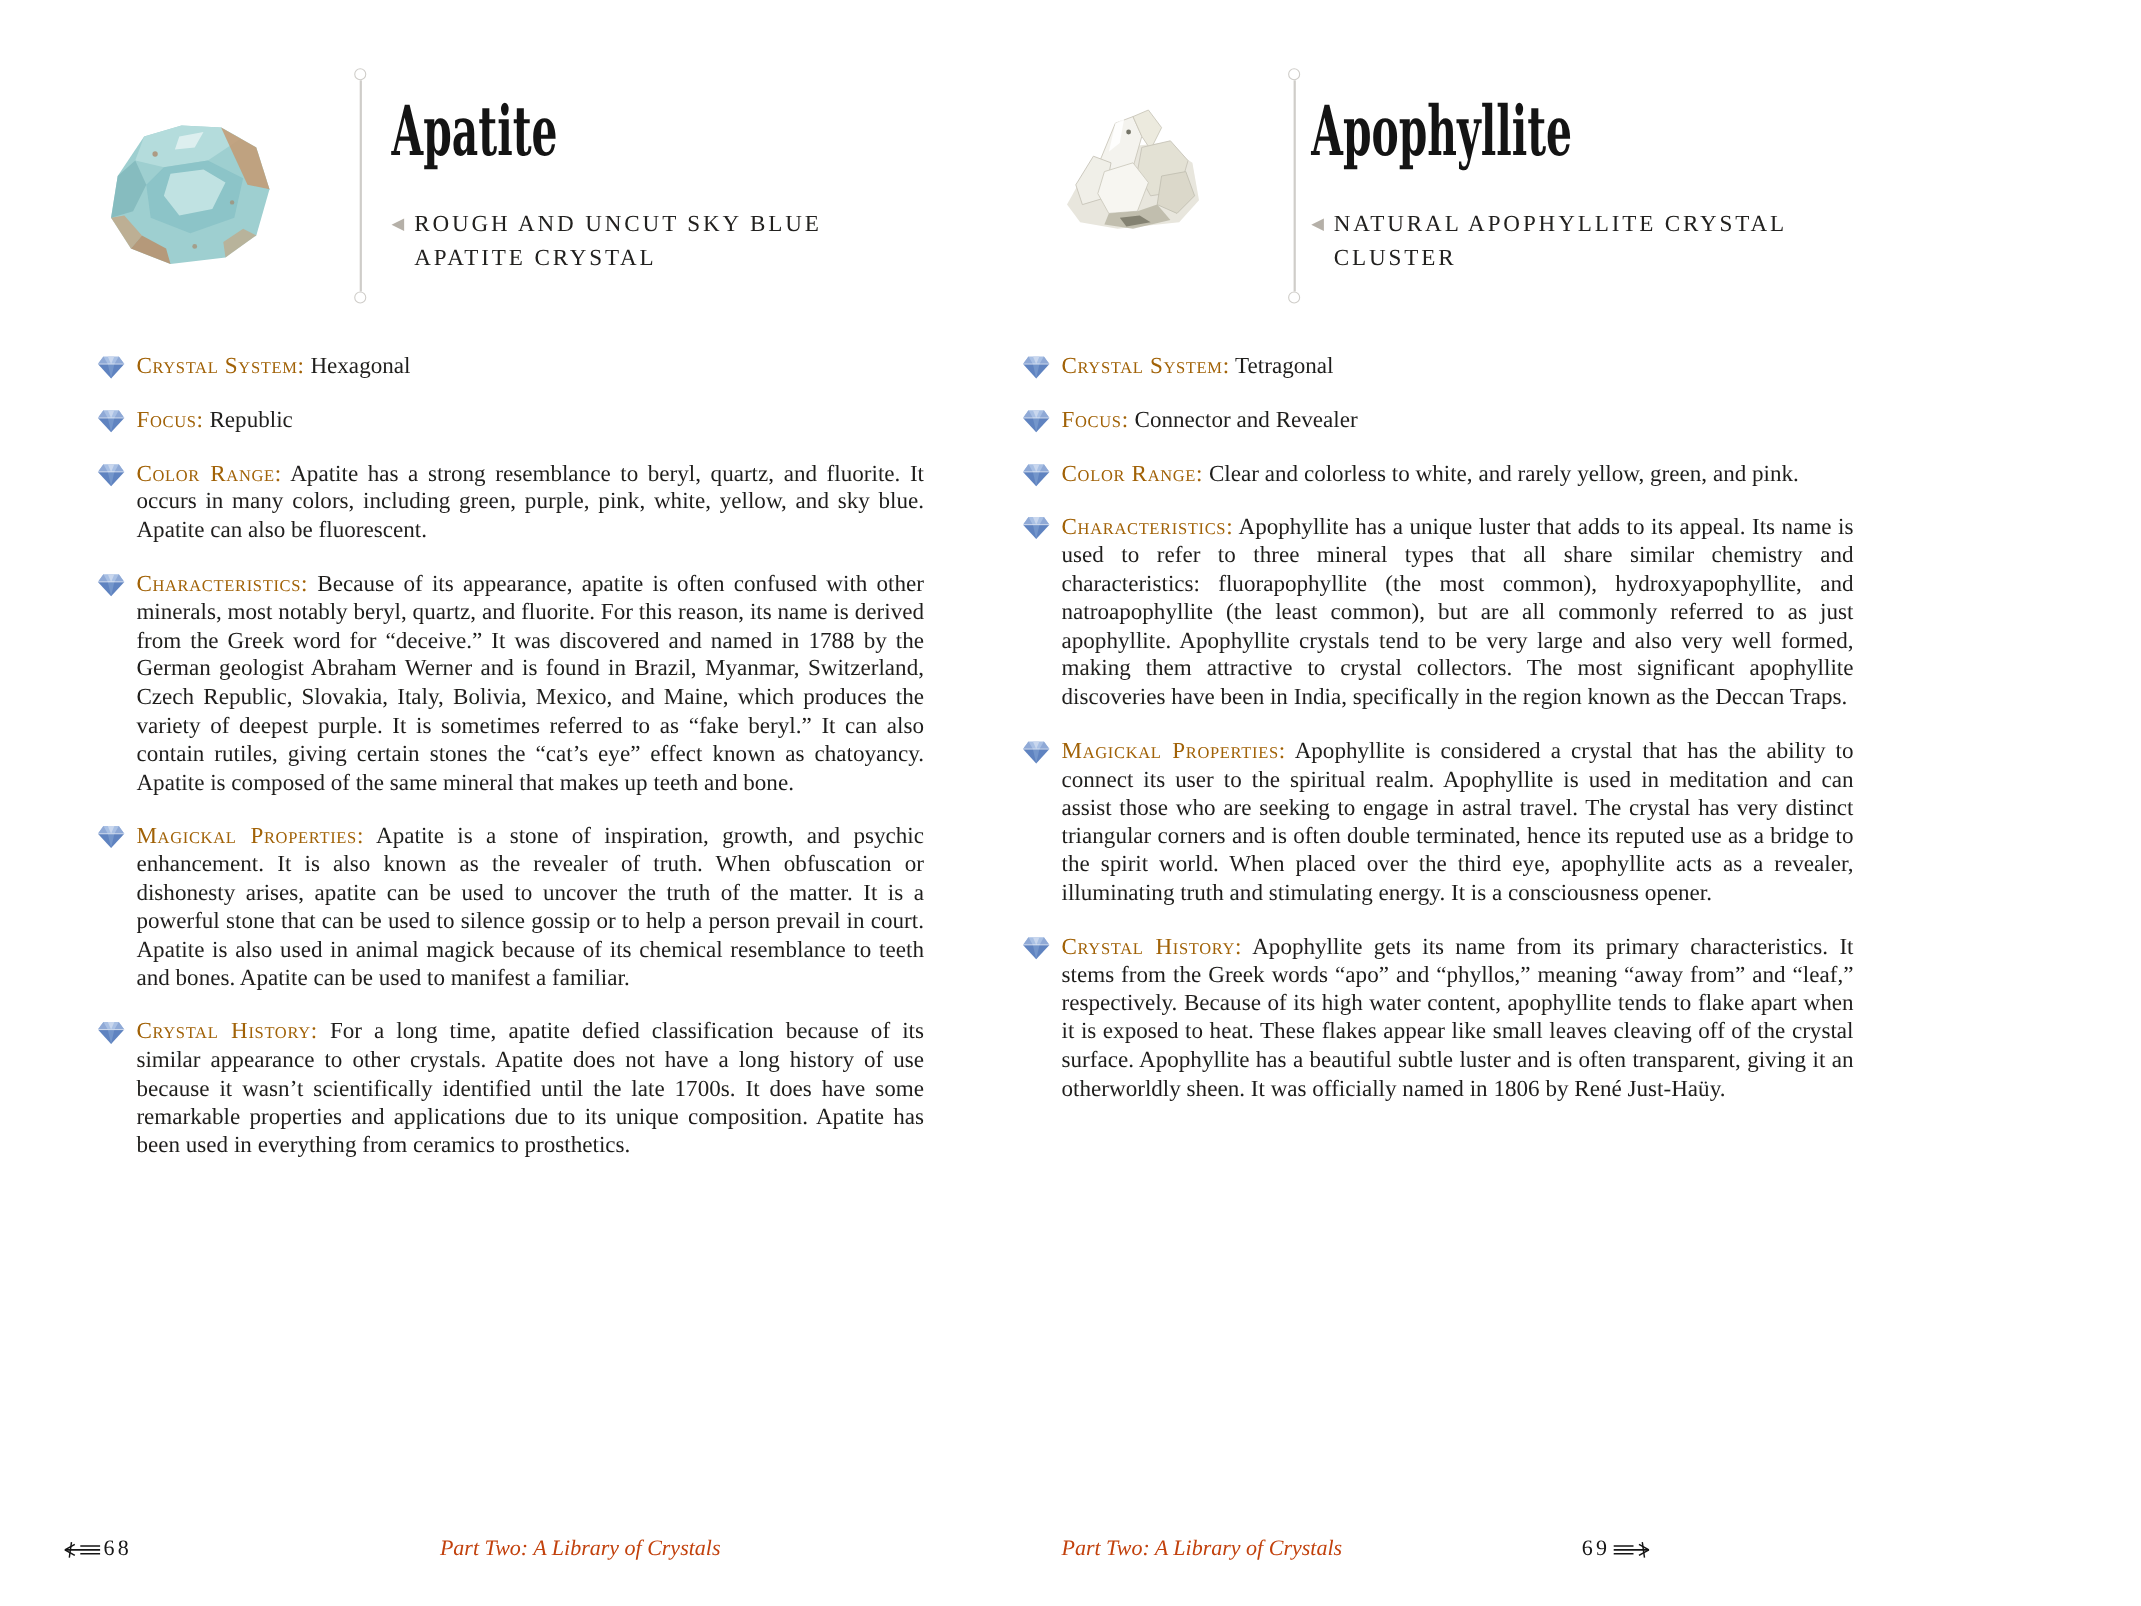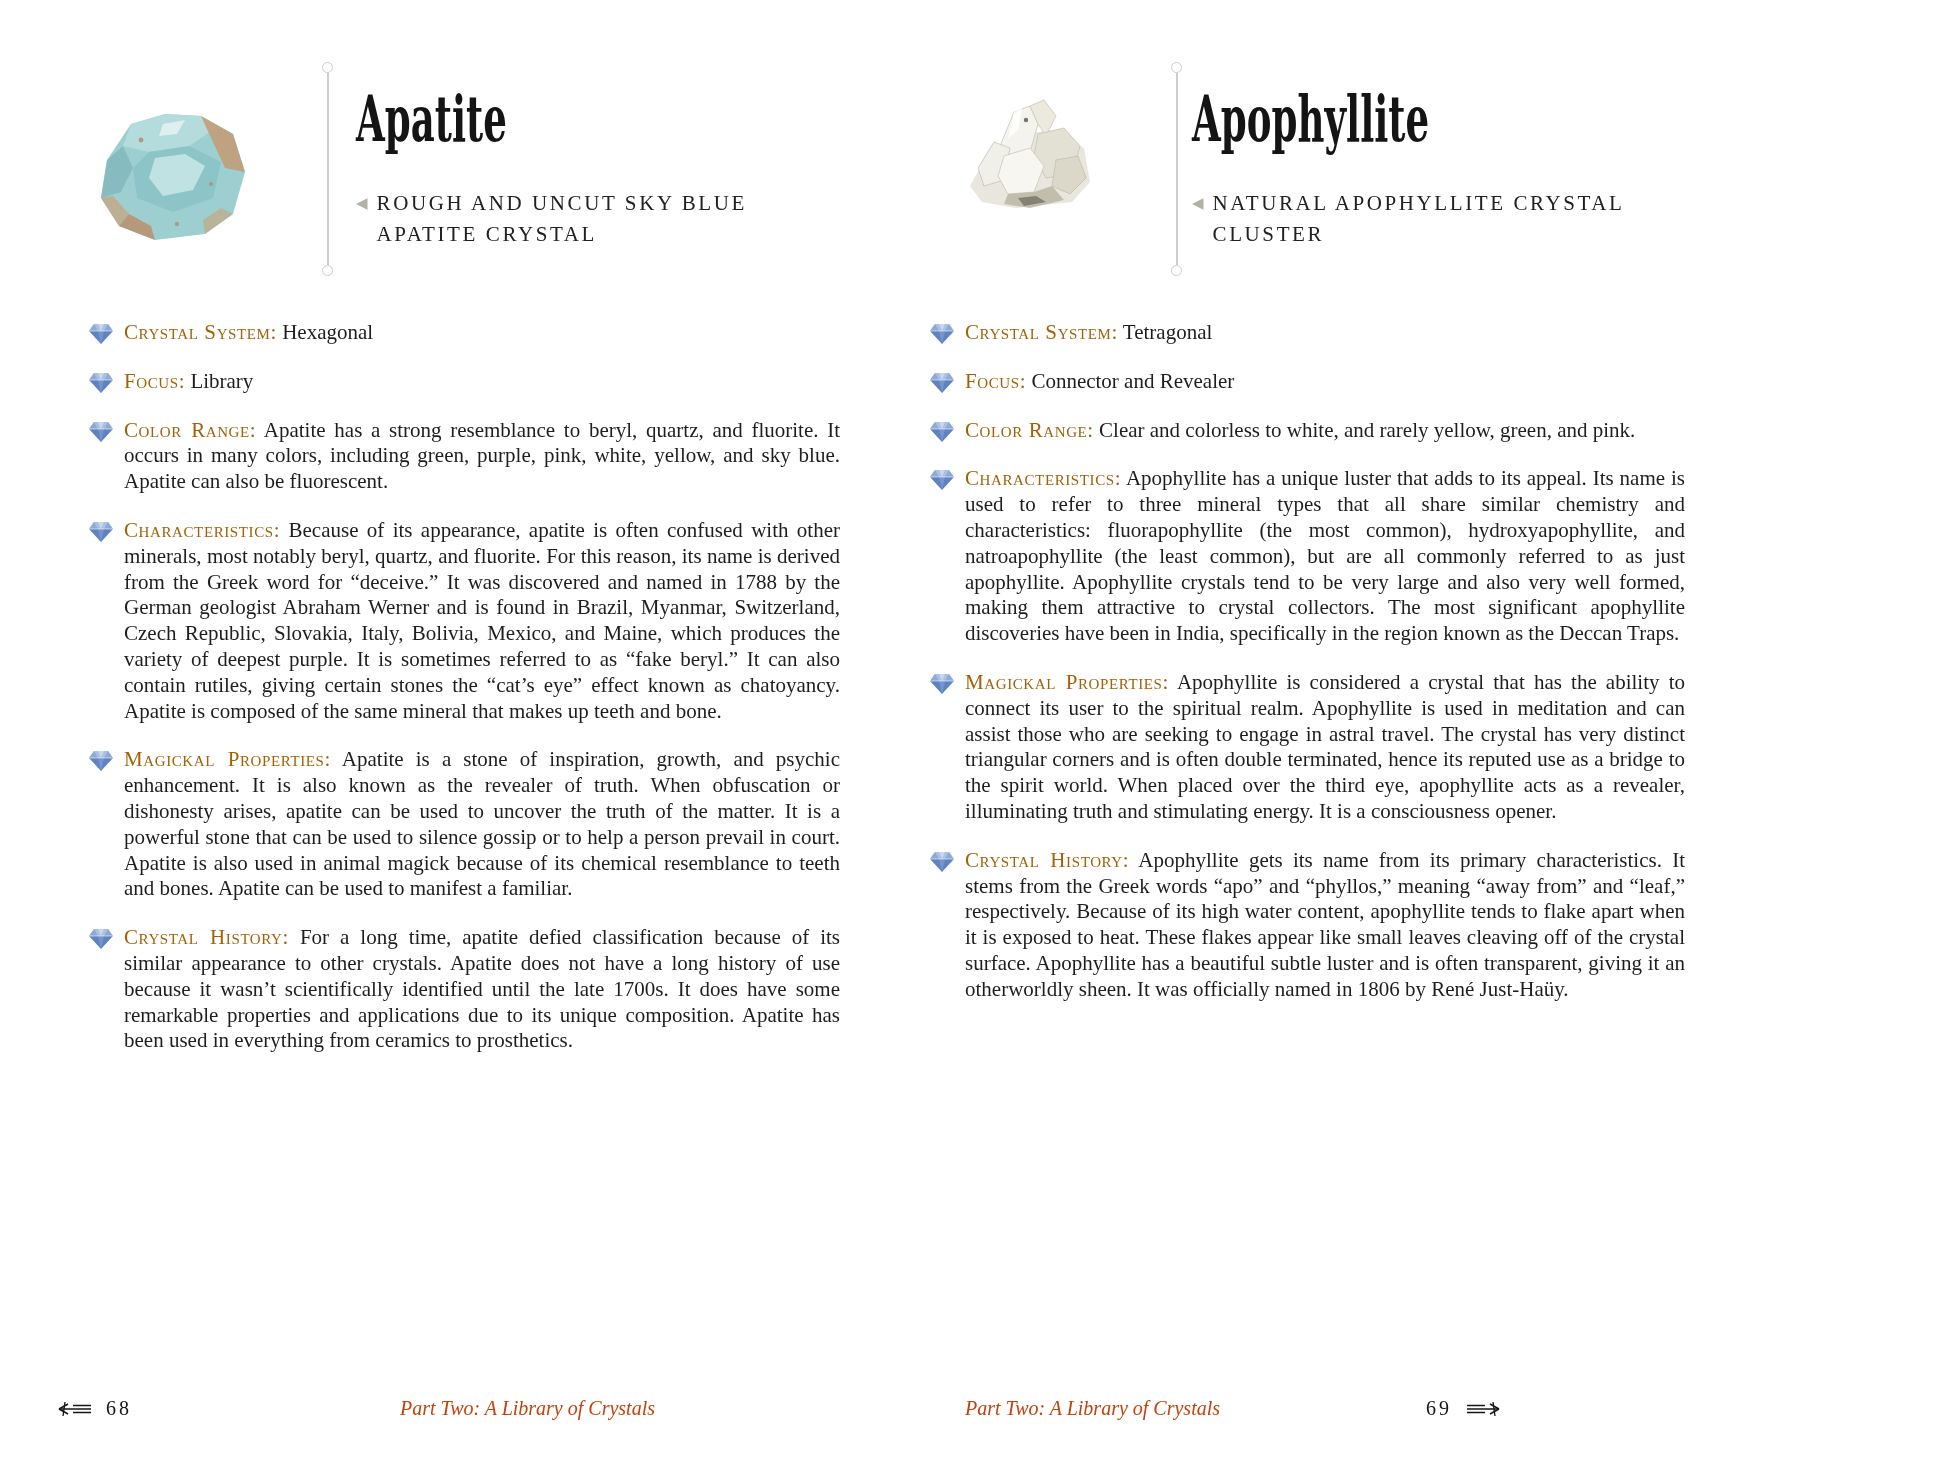--- a/index.html
+++ b/index.html
@@ -144,7 +144,7 @@
         <svg class="gem">
             <use href="#gem"></use>
           </svg>
-        <p class="sec-text"><span class="sec-label">Focus:</span> <span>Library</span></p>
+        <p class="sec-text"><span class="sec-label">Focus:</span> <span>Republic</span></p>
       </div>
       <div class="section">
         <svg class="gem">

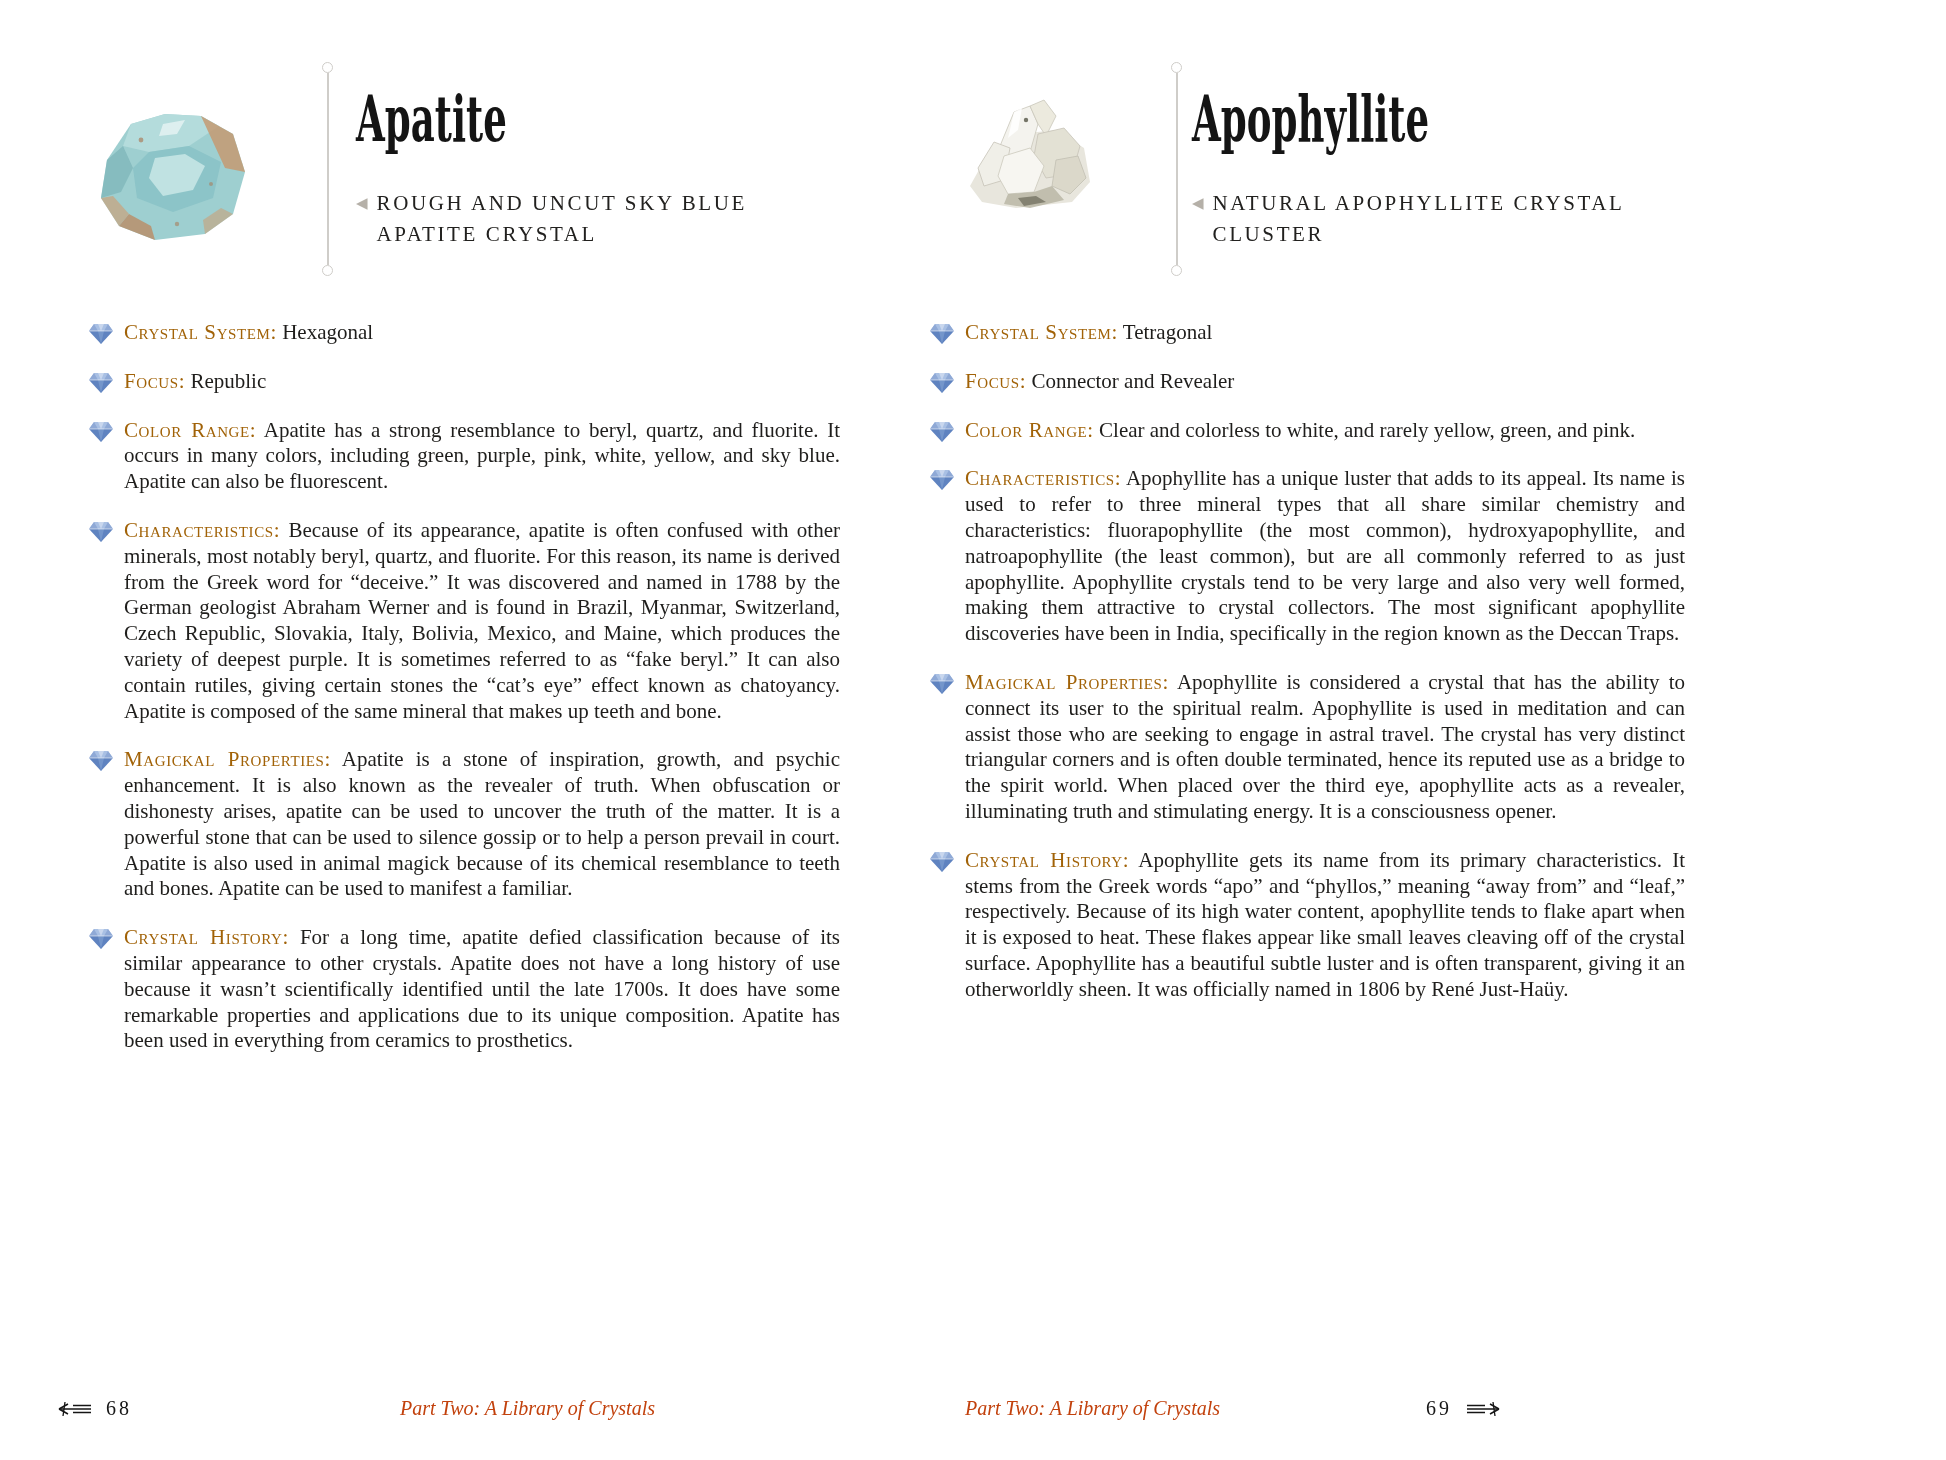--- a/index.html
+++ b/index.html
@@ -59,7 +59,7 @@
   .pagefoot{position:absolute;bottom:40px;display:flex;align-items:center;font-size:20px;}
   .page-left .pagefoot{left:56px;right:135px;justify-content:space-between;}
   .page-right .pagefoot{left:175px;right:78px;justify-content:space-between;}
-  .folio{display:flex;align-items:center;gap:12px;}
+  .folio{display:flex;align-items:center;}
   .folio-num{letter-spacing:3px;color:#171717;}
   .part-title{font-style:italic;color:#c2410c;}
   .orn{width:38px;height:16px;display:block;}

